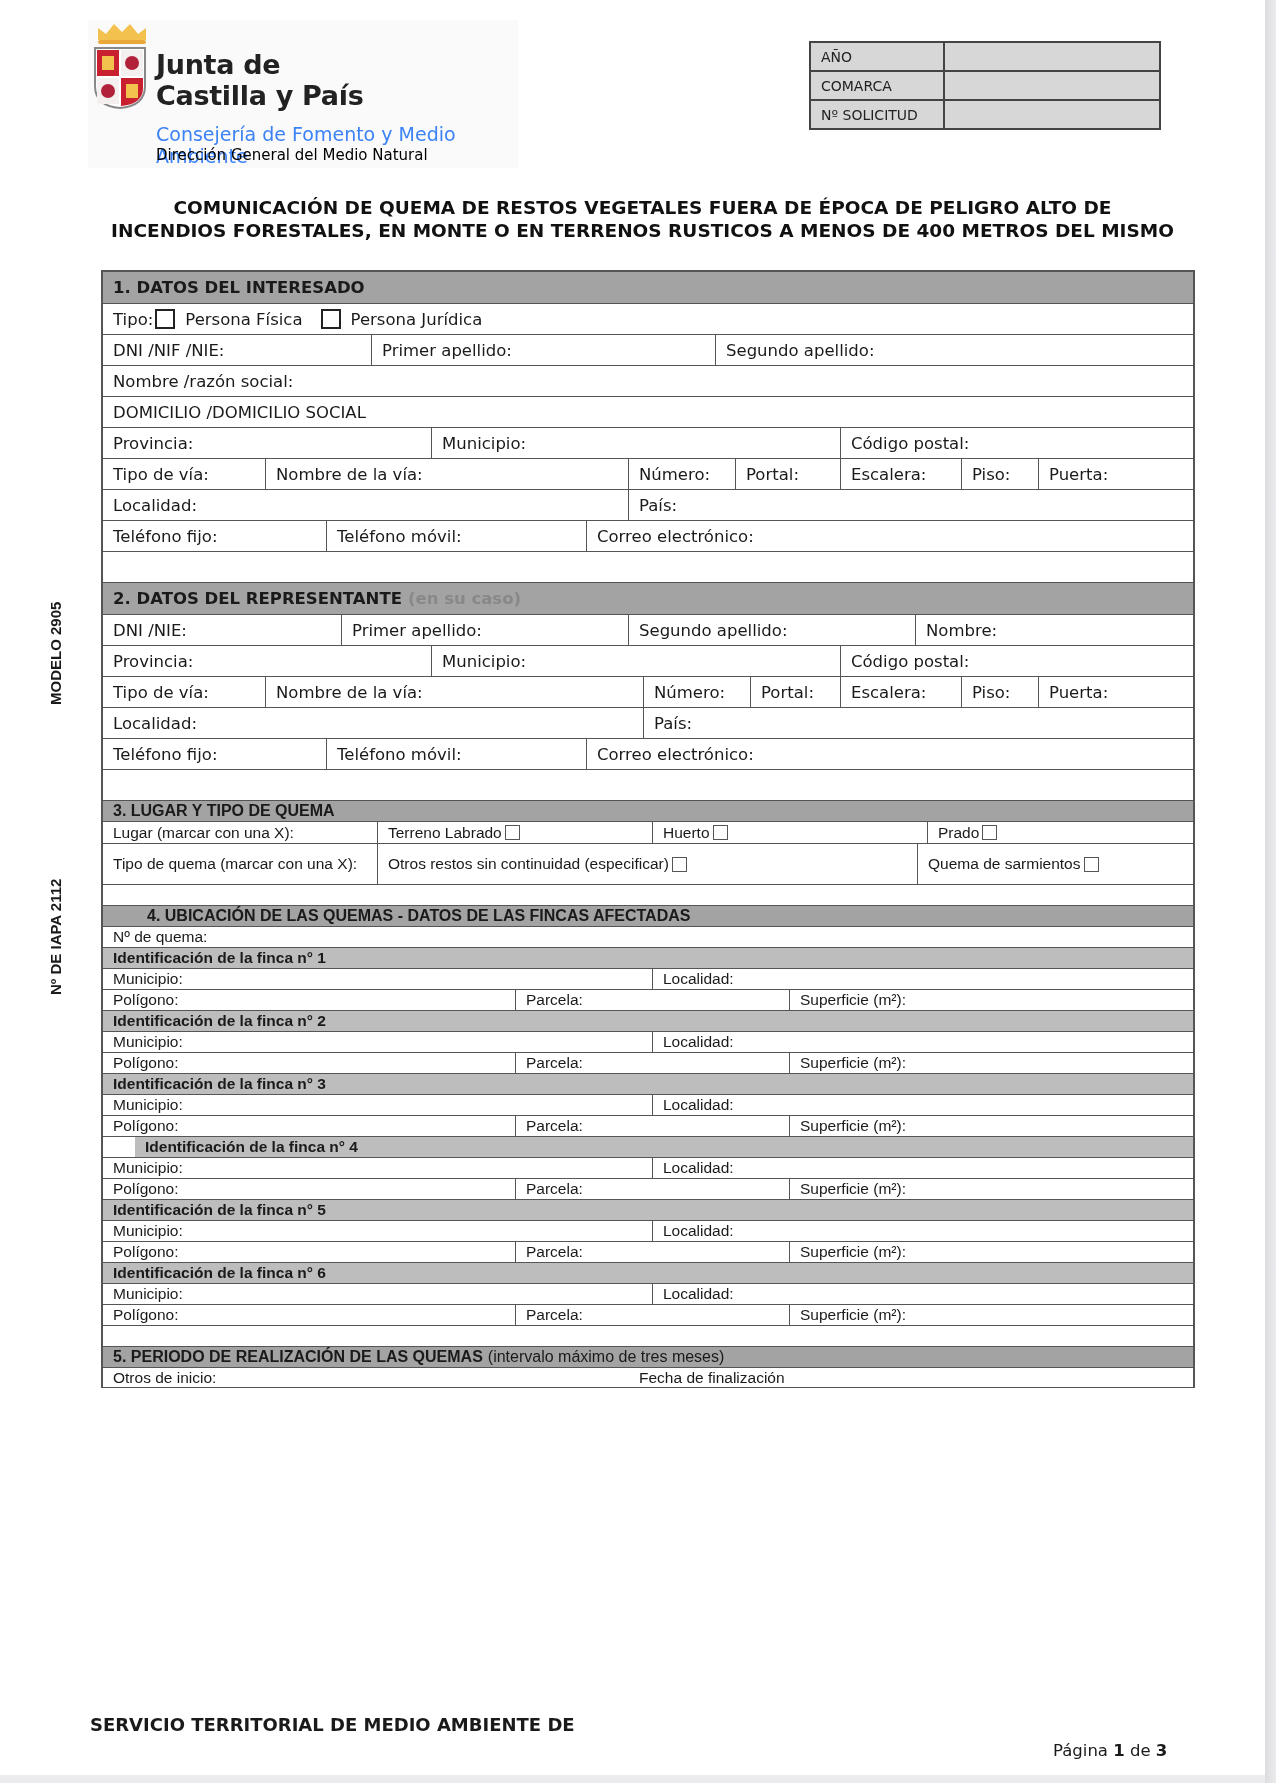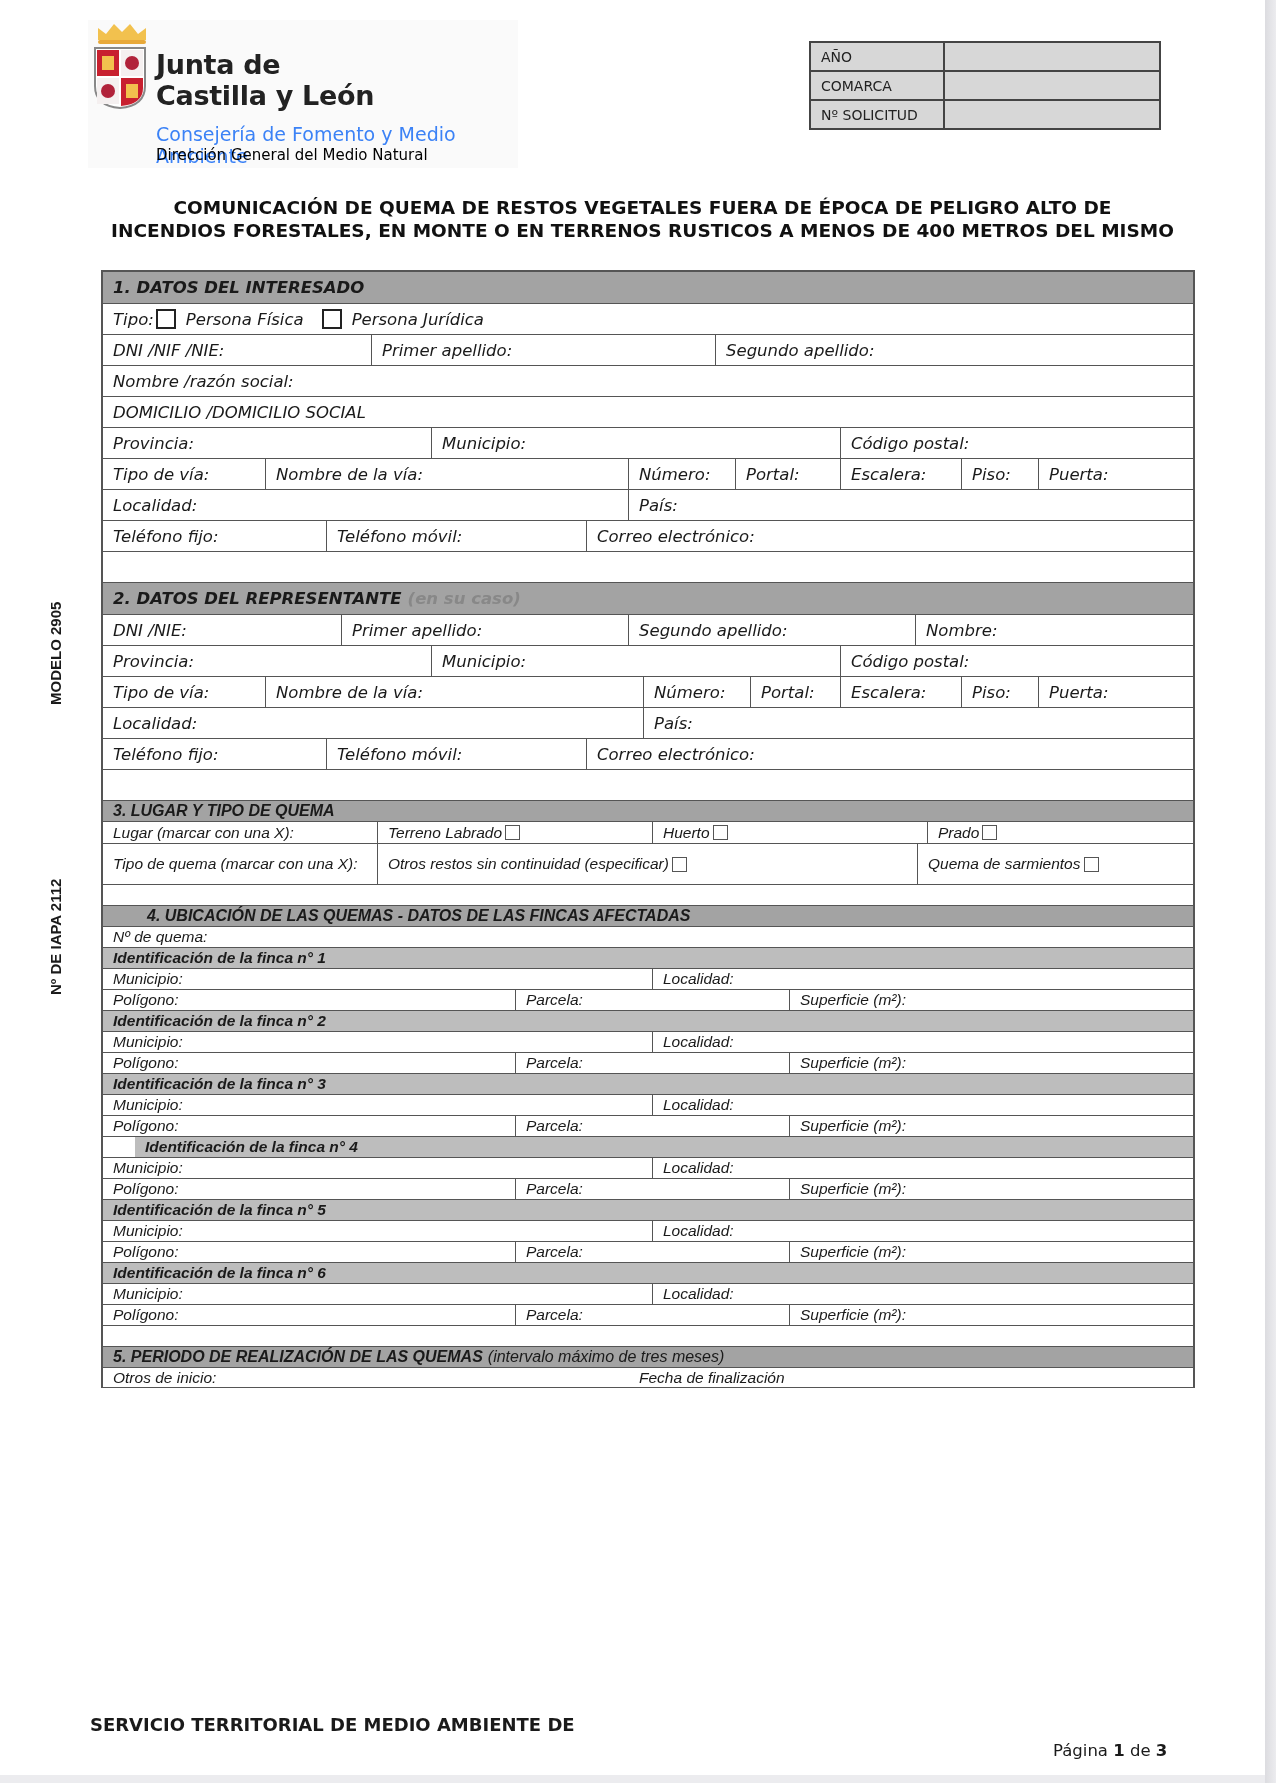--- a/index.html
+++ b/index.html
@@ -67,7 +67,7 @@
       <circle cx="15" cy="45" r="7" fill="#b1223a"></circle>
     </svg>
     <div class="logo-t1">Junta de</div>
-    <div class="logo-t2">Castilla y León</div>
+    <div class="logo-t2">Castilla y País</div>
     <div class="logo-s1">Consejería de Fomento y Medio Ambiente</div>
     <div class="logo-s2">Dirección General del Medio Natural</div>
   </div>

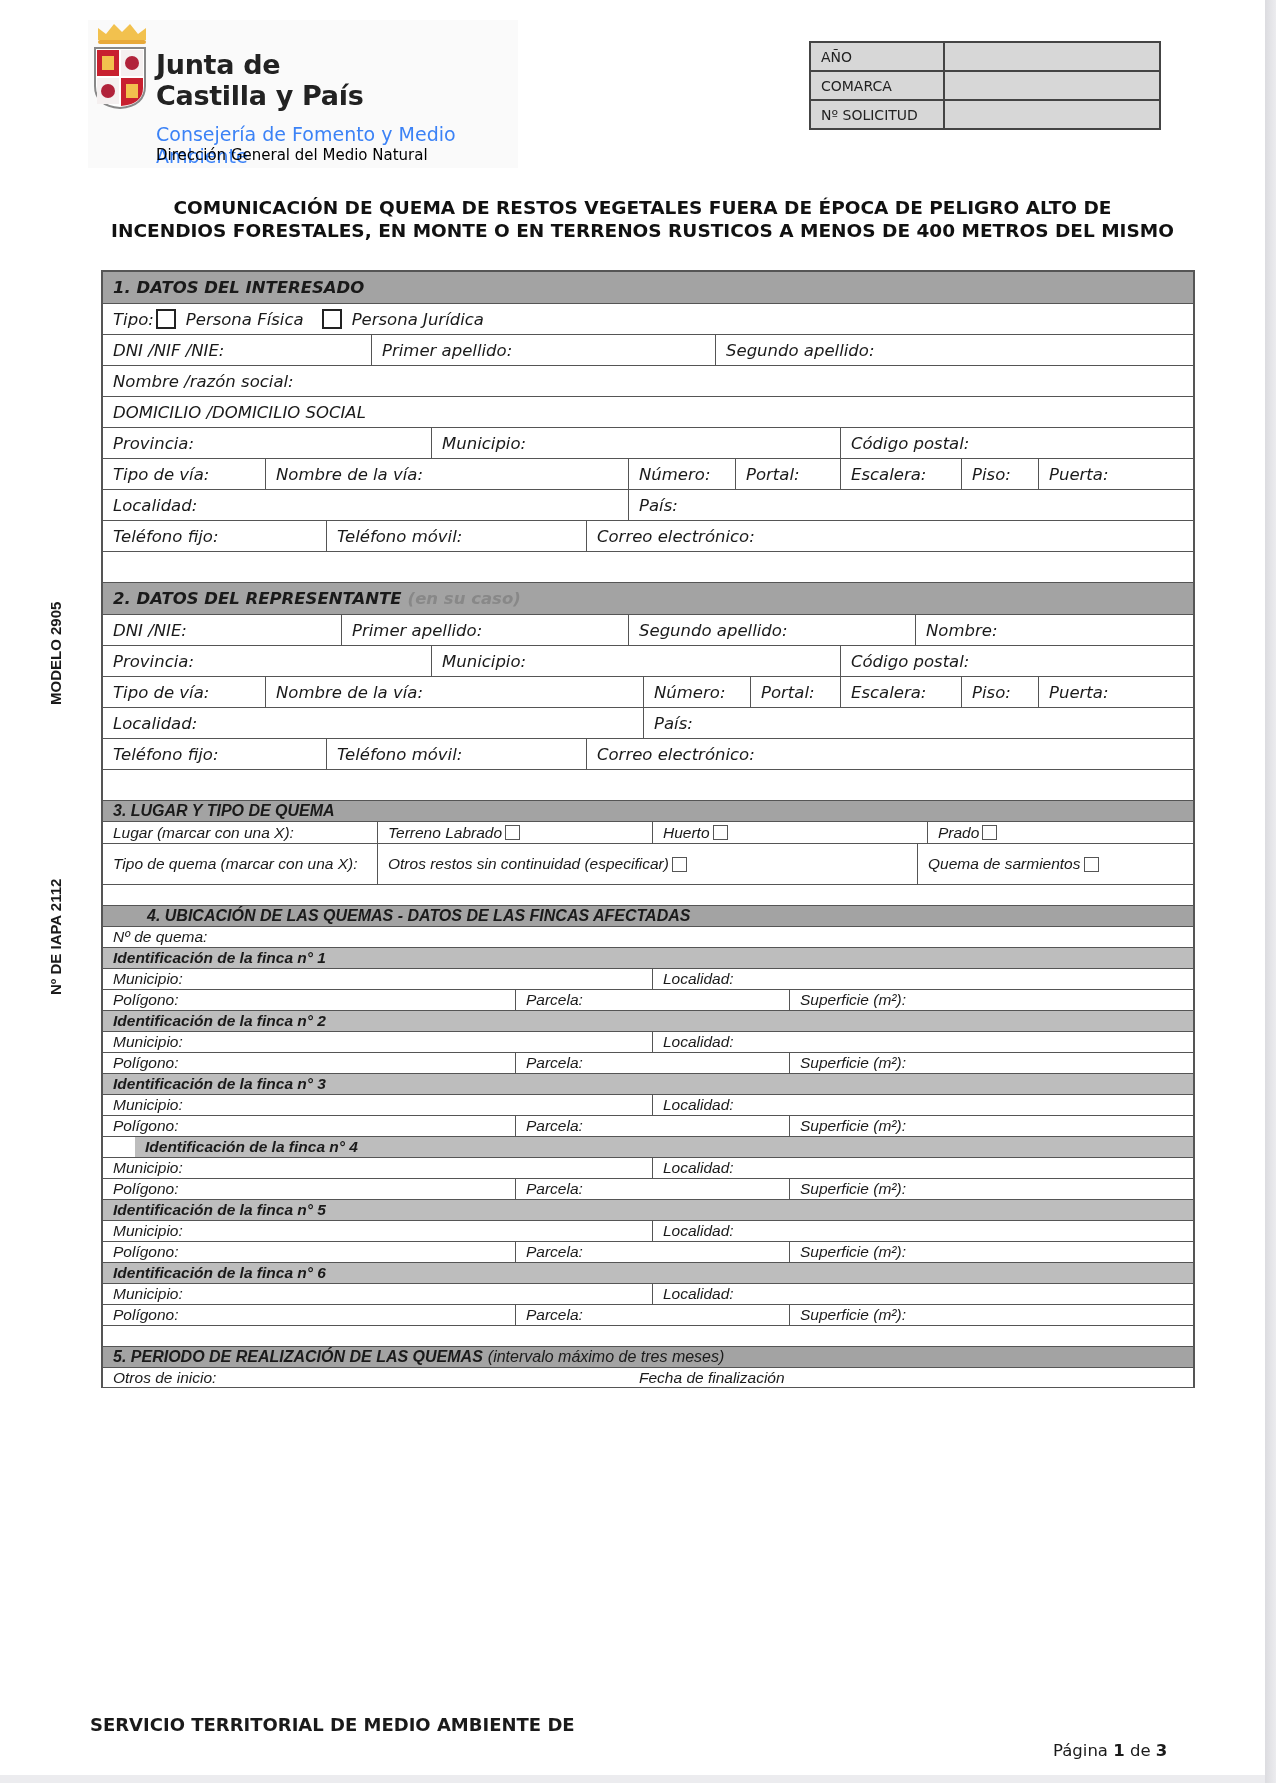--- a/index.html
+++ b/index.html
@@ -27,7 +27,7 @@
   .sidebar2 { position:absolute; left:47px; top:995px; transform:rotate(-90deg); transform-origin:0 0; font-family:"Liberation Sans",sans-serif; font-weight:bold; font-size:15px; white-space:nowrap; }
 
   .form { position:absolute; left:101px; top:270px; width:1090px; border:2px solid #555; border-bottom:none; }
-  .row { display:flex; border-bottom:1.5px solid #555; box-sizing:border-box;font-style:italic; }
+  .row { display:flex; border-bottom:1.5px solid #555; box-sizing:border-box; }
   .cell { border-right:1.5px solid #555; box-sizing:border-box; padding:0 10px; display:flex; align-items:center; overflow:hidden; white-space:nowrap; }
   .cell:last-child { border-right:none; }
   .hdr { background:#a3a3a3; font-weight:bold; }

